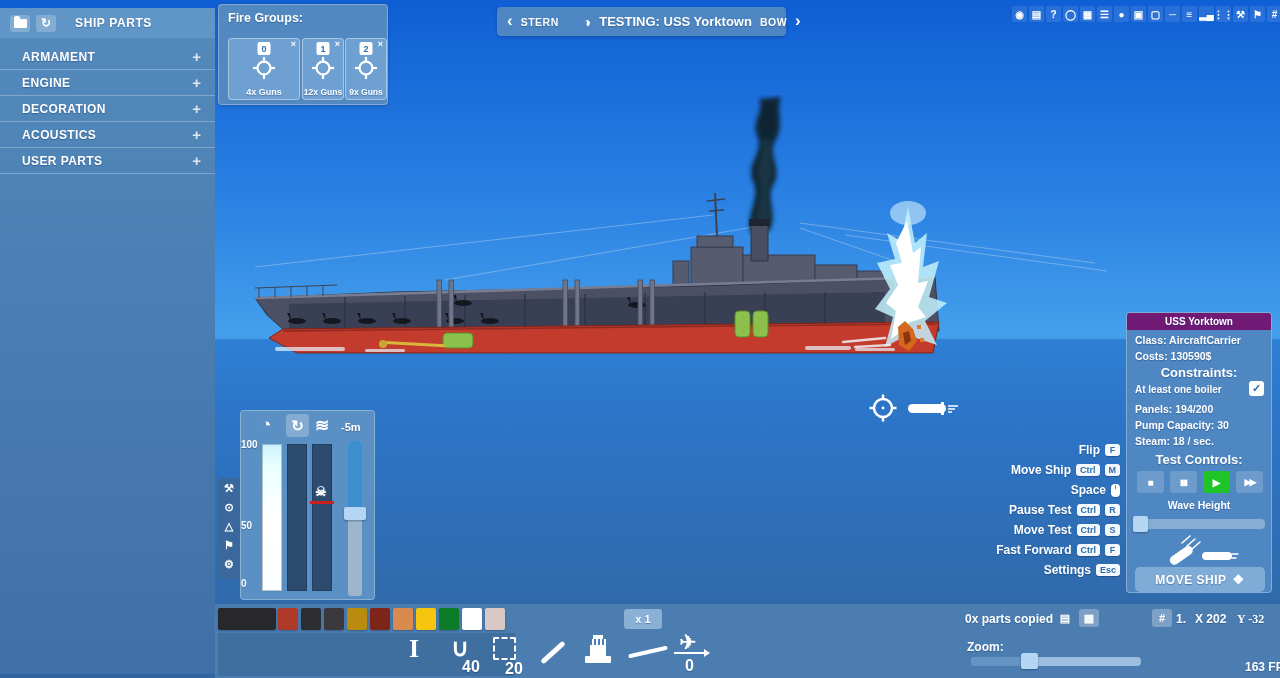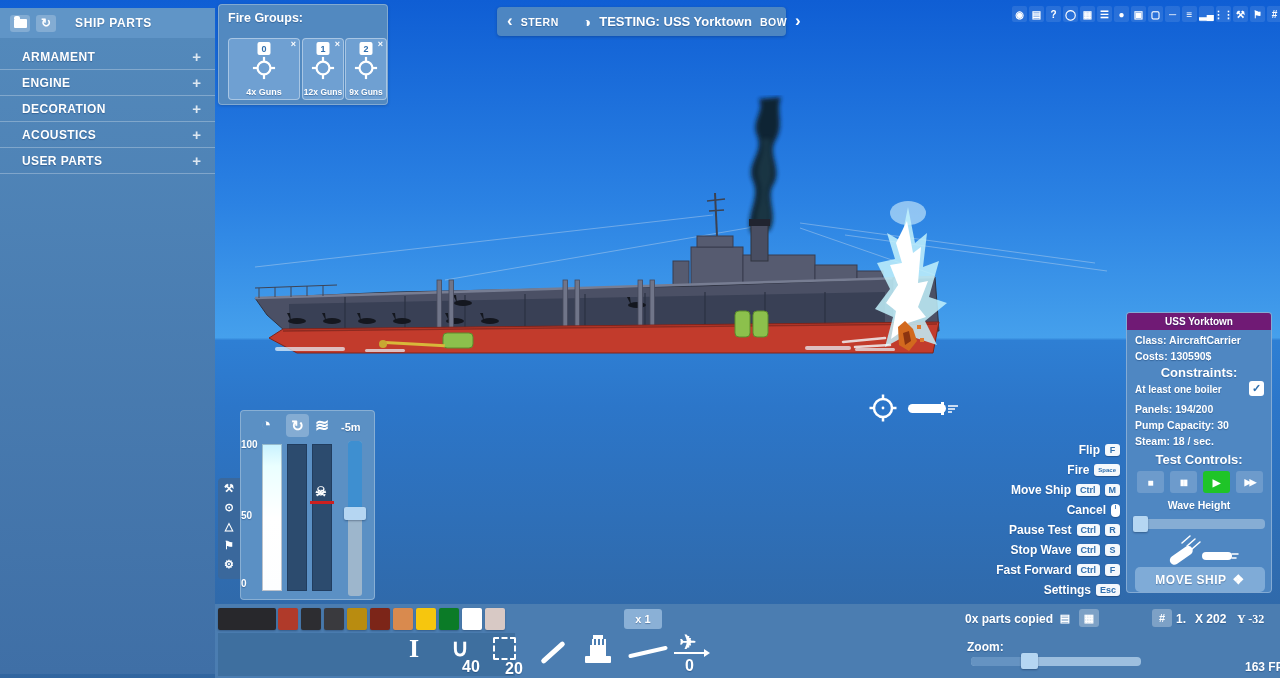--- a/index.html
+++ b/index.html
@@ -376,10 +376,6 @@
     <div class="kb">
         <span class="kb-label t">Flip</span>
         <span class="kbd">F</span>
-      </div>
-    <div class="kb">
-        <span class="kb-label t">Fire</span>
-        <span class="kbd space">Space</span>
       </div>
     <div class="kb">
         <span class="kb-label t">Move Ship</span>

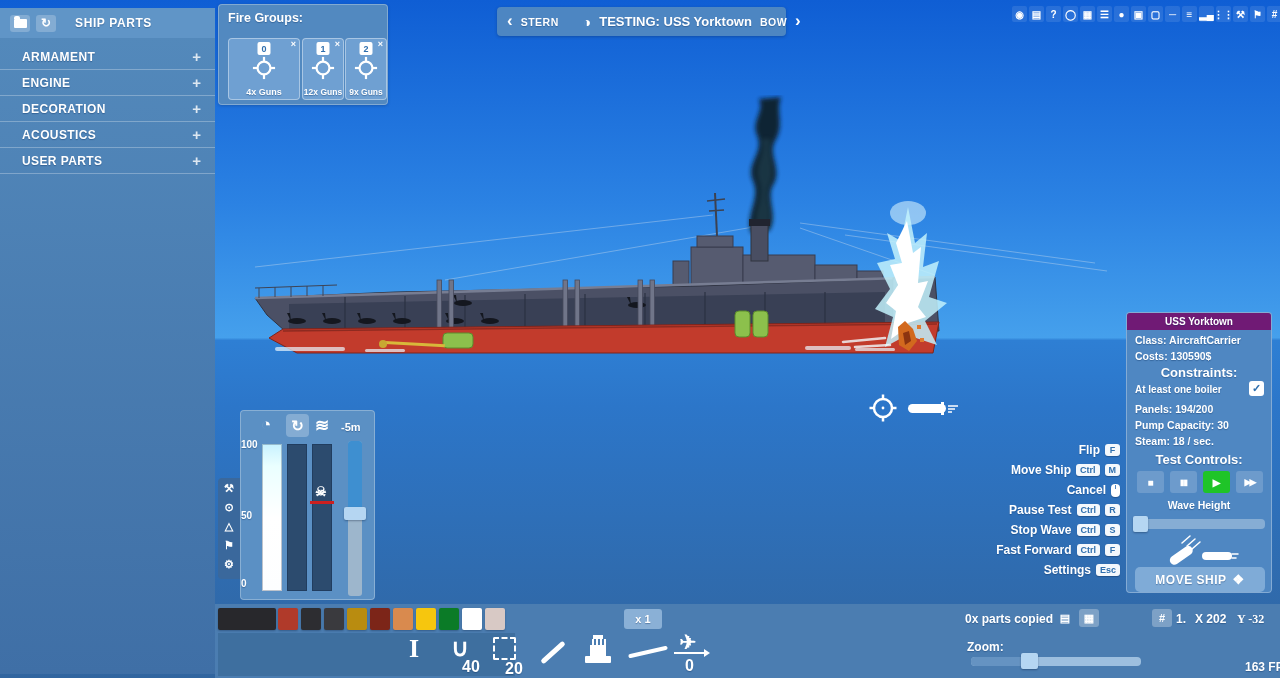--- a/index.html
+++ b/index.html
@@ -383,7 +383,7 @@
         <span class="kbd">M</span>
       </div>
     <div class="kb">
-        <span class="kb-label t">Cancel</span>
+        <span class="kb-label t">Space</span>
         <span class="mouse-icon"></span>
       </div>
     <div class="kb">

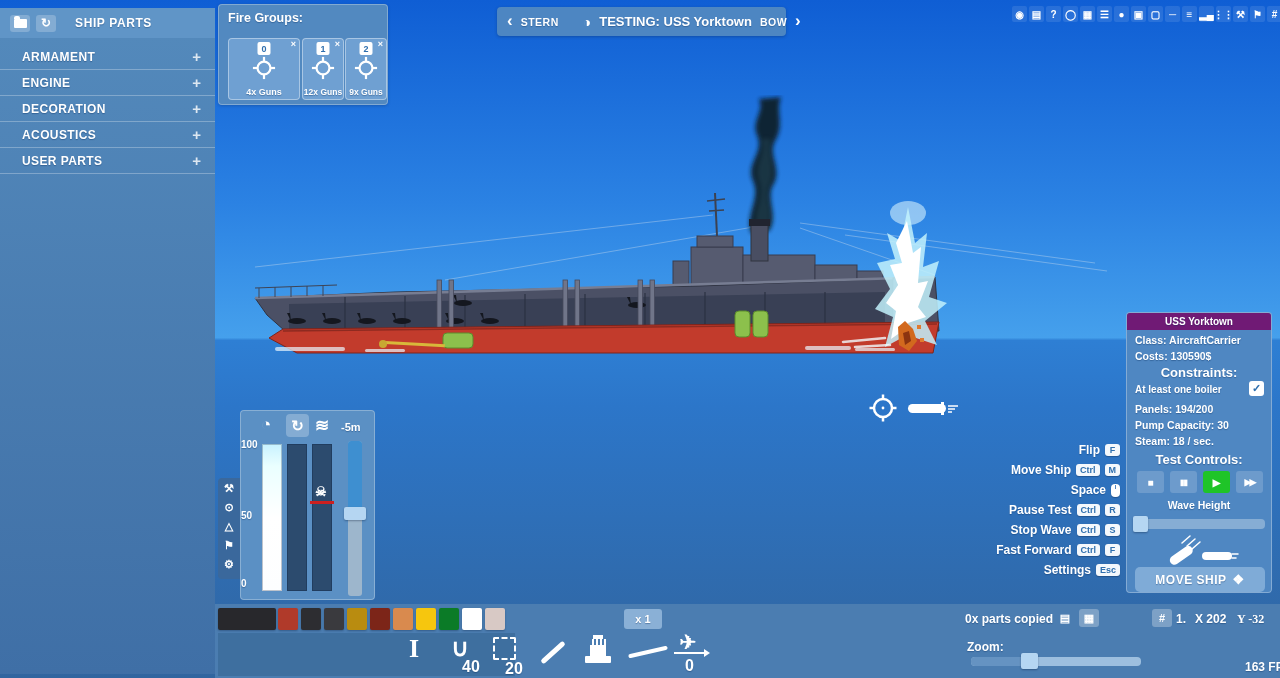--- a/index.html
+++ b/index.html
@@ -420,7 +420,7 @@
     <span class="g-icon" style="left:74px;top:4px;">≋</span>
     <span class="t abs" style="left:100px;top:10px;font-size:11px;">-5m</span>
     <span class="g-scale t" style="left:0;top:28px;">100</span>
-    <span class="g-scale t" style="left:0;top:99px;">50</span>
+    <span class="g-scale t" style="left:0;top:109px;">50</span>
     <span class="g-scale t" style="left:0;top:167px;">0</span>
     <div class="g-bar" style="left:21px;background:linear-gradient(180deg,#c8f2ff 0%,#eaffff 15%,#ffffff 50%,#fdfeff 100%);"></div>
     <div class="g-bar g-dark" style="left:46px;"></div>

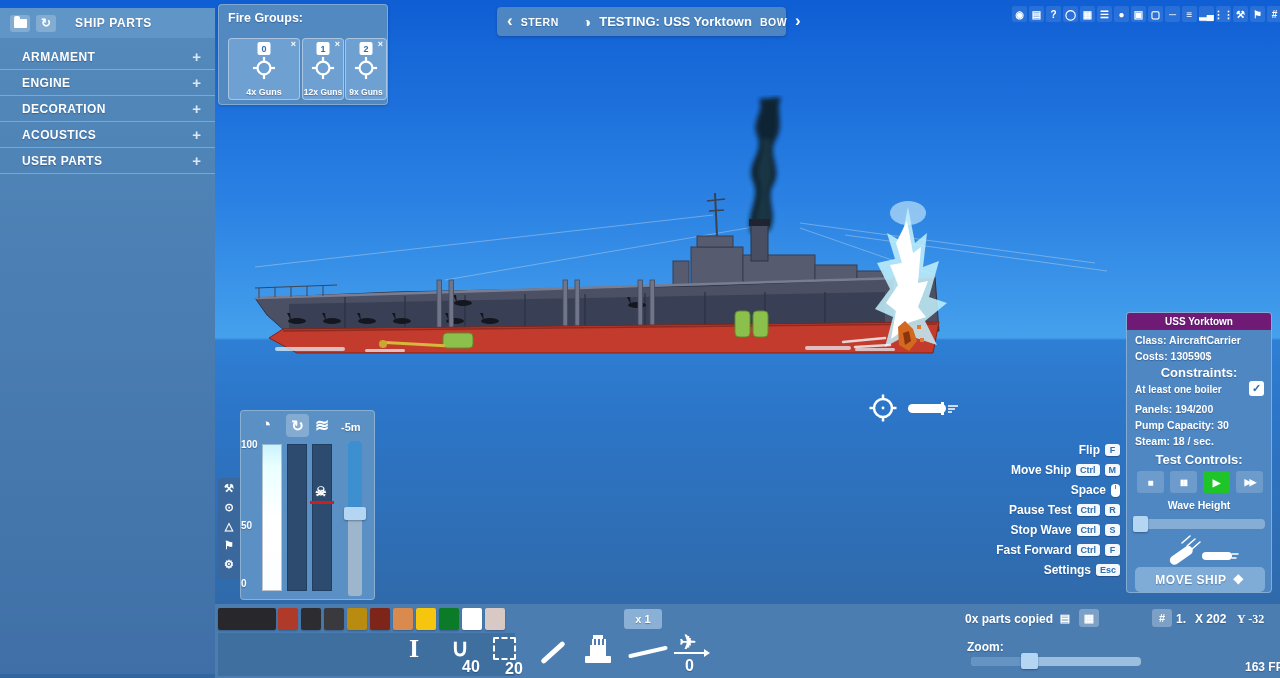--- a/index.html
+++ b/index.html
@@ -392,7 +392,7 @@
         <span class="kbd">R</span>
       </div>
     <div class="kb">
-        <span class="kb-label t">Stop Wave</span>
+        <span class="kb-label t">Move Test</span>
         <span class="kbd">Ctrl</span>
         <span class="kbd">S</span>
       </div>

